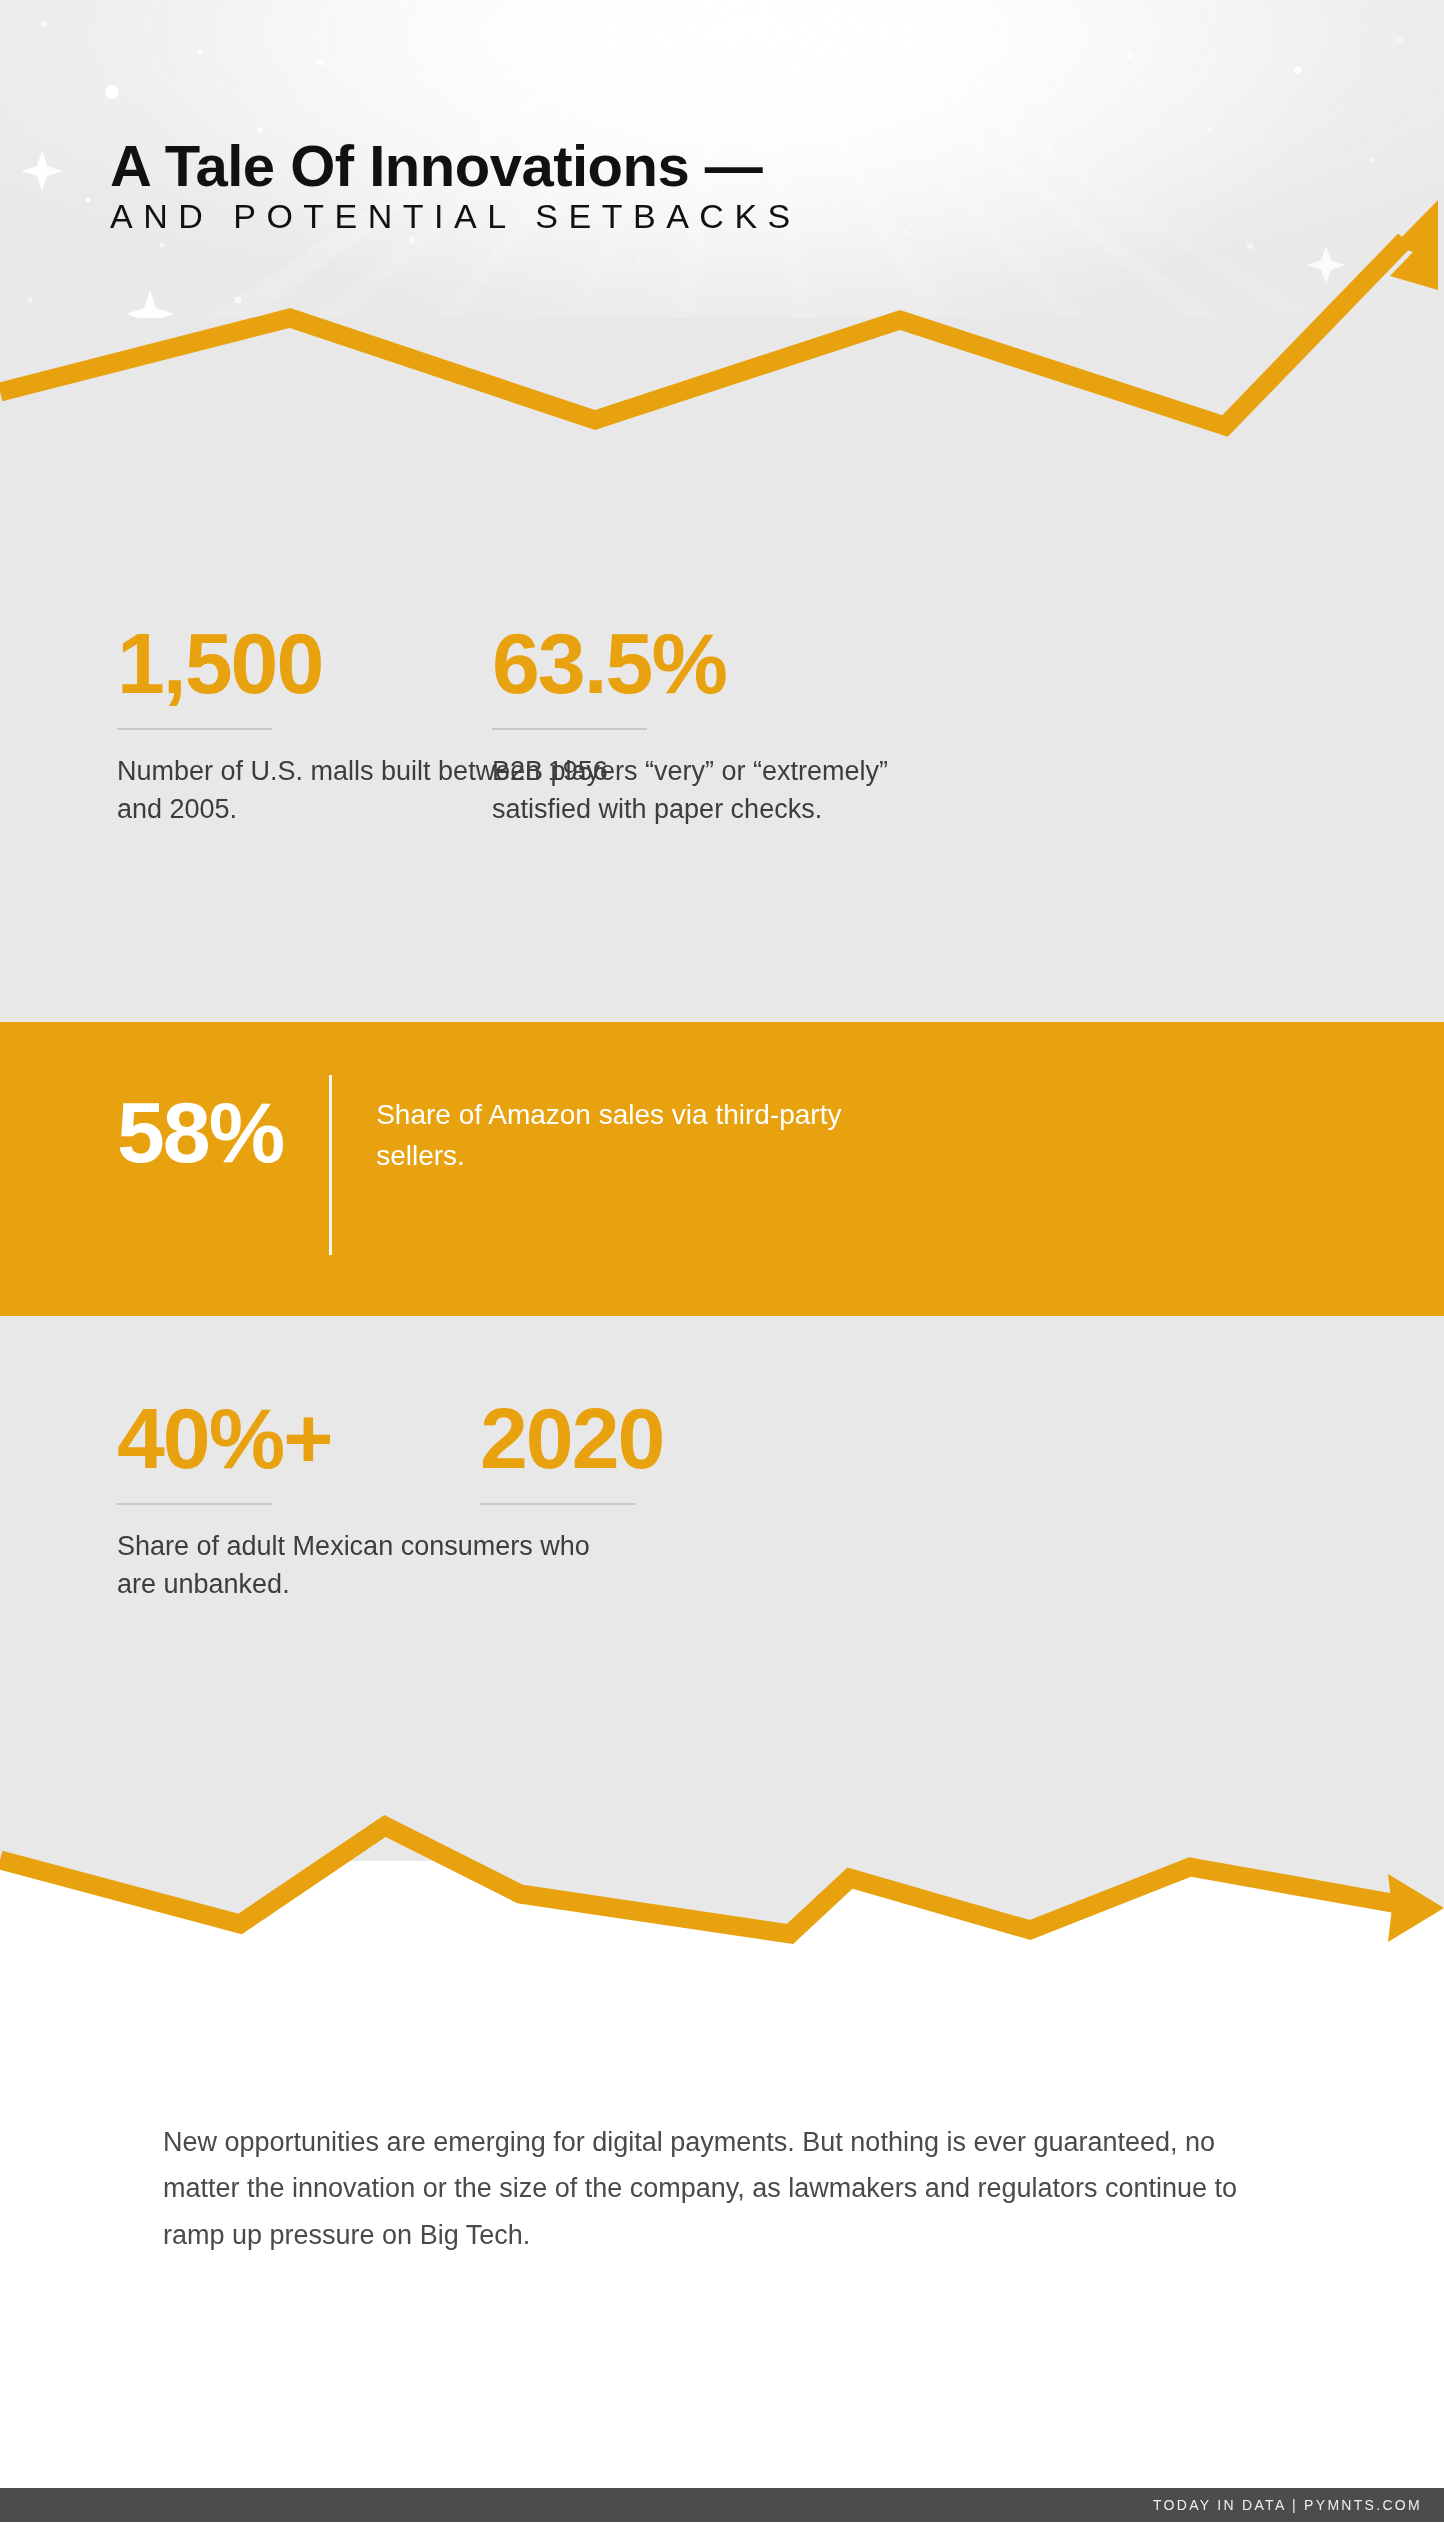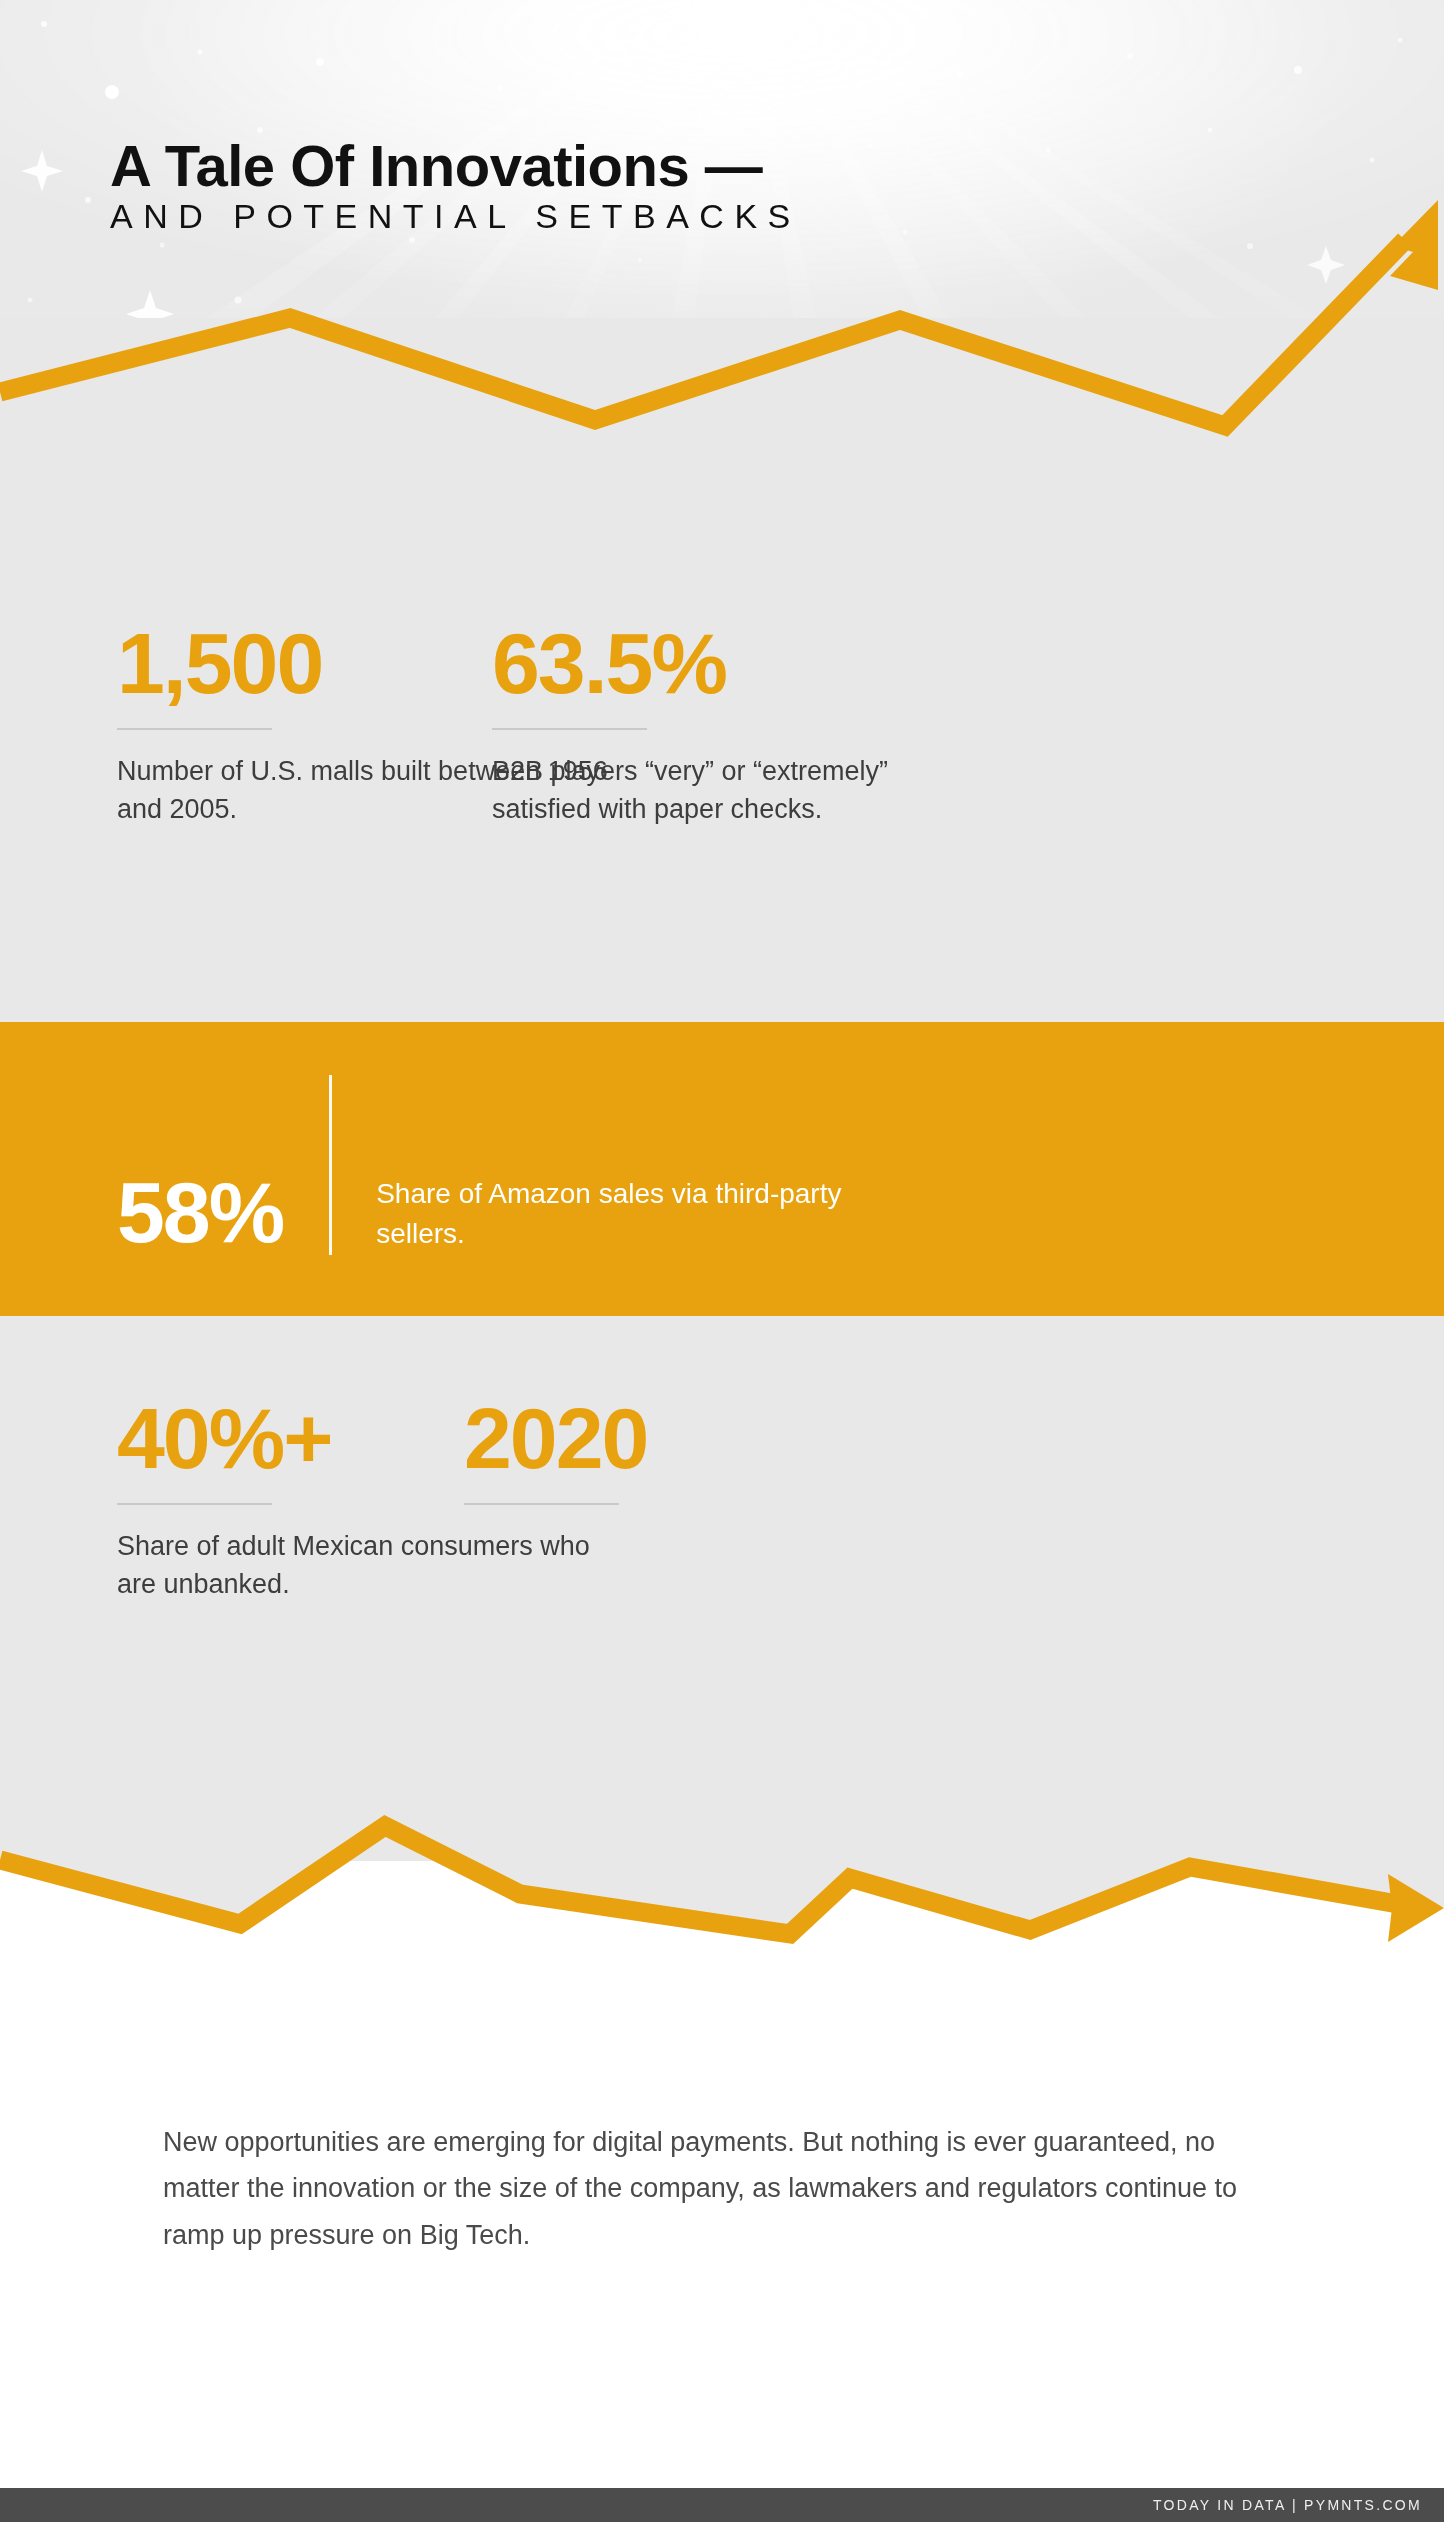--- a/index.html
+++ b/index.html
@@ -62,7 +62,7 @@
   .s4 { left:464px; top:1395px; width:420px; }
 
   
-  .band-inner { position:absolute; left:117px; top:1075px; display:flex; align-items:flex-end;gap:8px; }
+  .band-inner { position:absolute; left:117px; top:1075px; display:flex; align-items:flex-start;gap:8px; }
   .band-num {
     font-size:86px; font-weight:700; color:#ffffff;
     letter-spacing:-2px; line-height:1; white-space:nowrap; padding-top:14px;

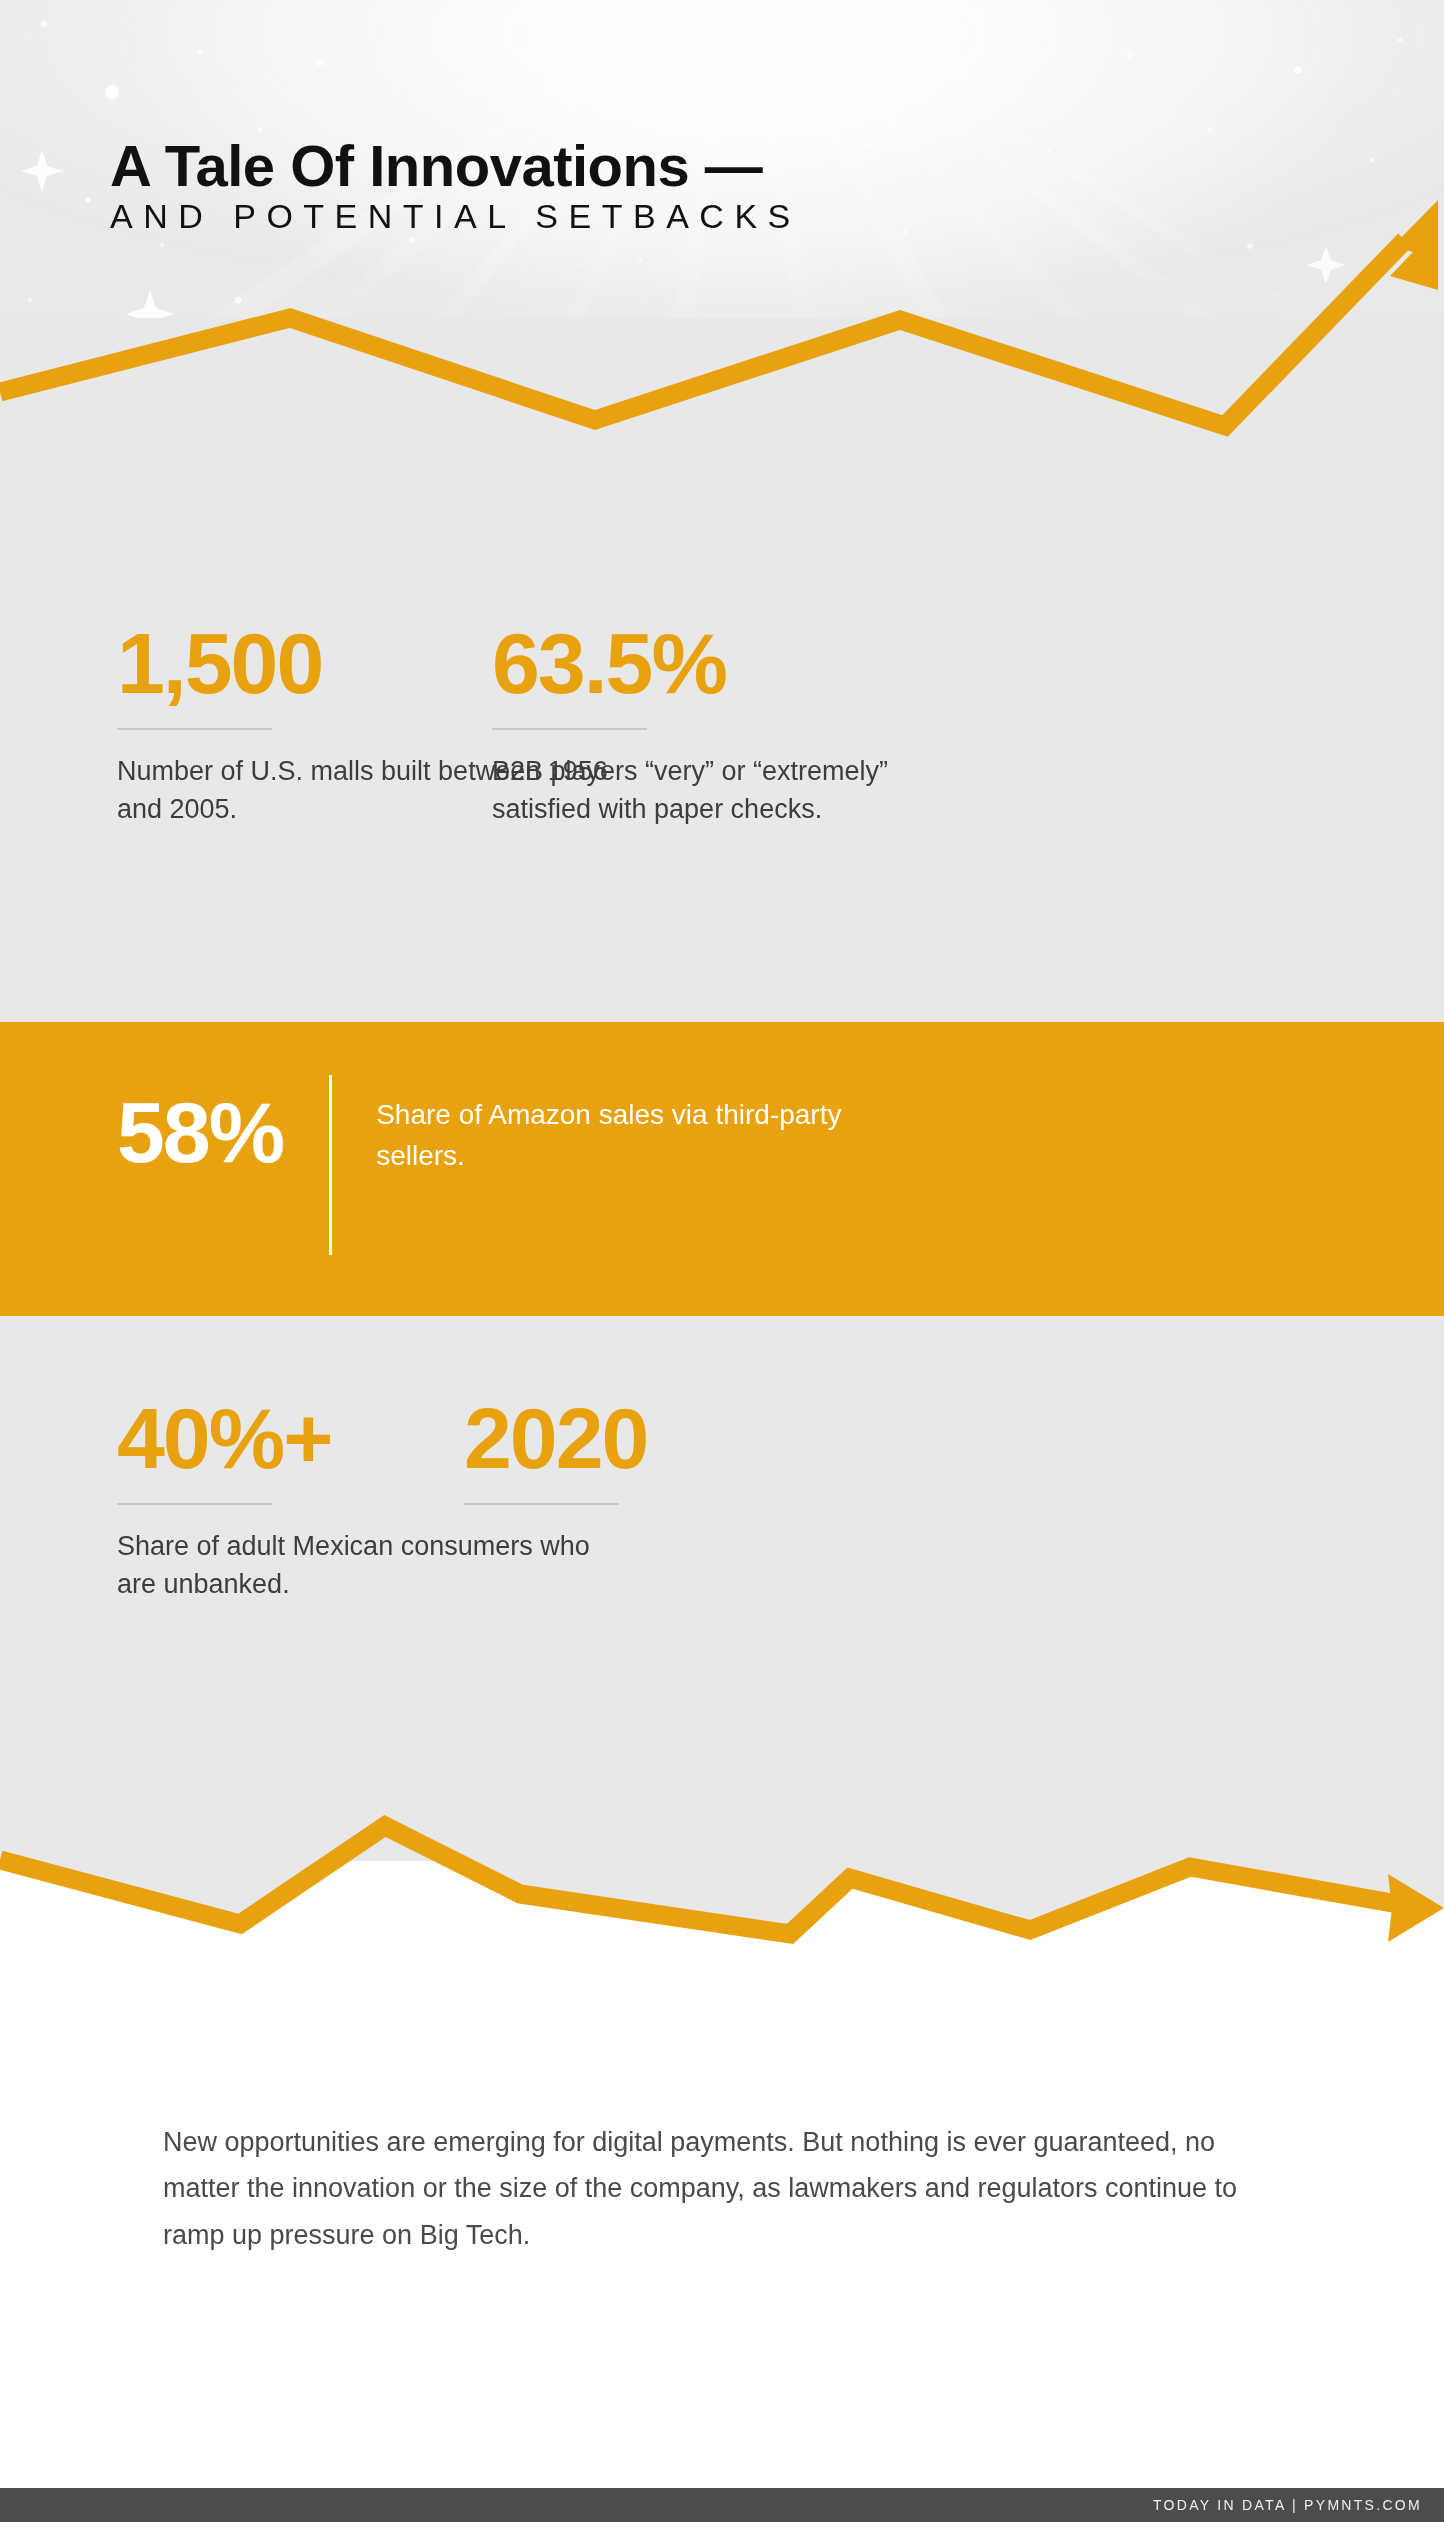--- a/index.html
+++ b/index.html
@@ -59,7 +59,7 @@
   .s1 { left:117px; top:620px; }
   .s2 { left:492px; top:620px; width:420px; }
   .s3 { left:117px; top:1395px; }
-  .s4 { left:464px; top:1395px; width:420px; }
+  .s4 { left:480px; top:1395px; width:420px; }
 
   
   .band-inner { position:absolute; left:117px; top:1075px; display:flex; align-items:flex-start;gap:8px; }

